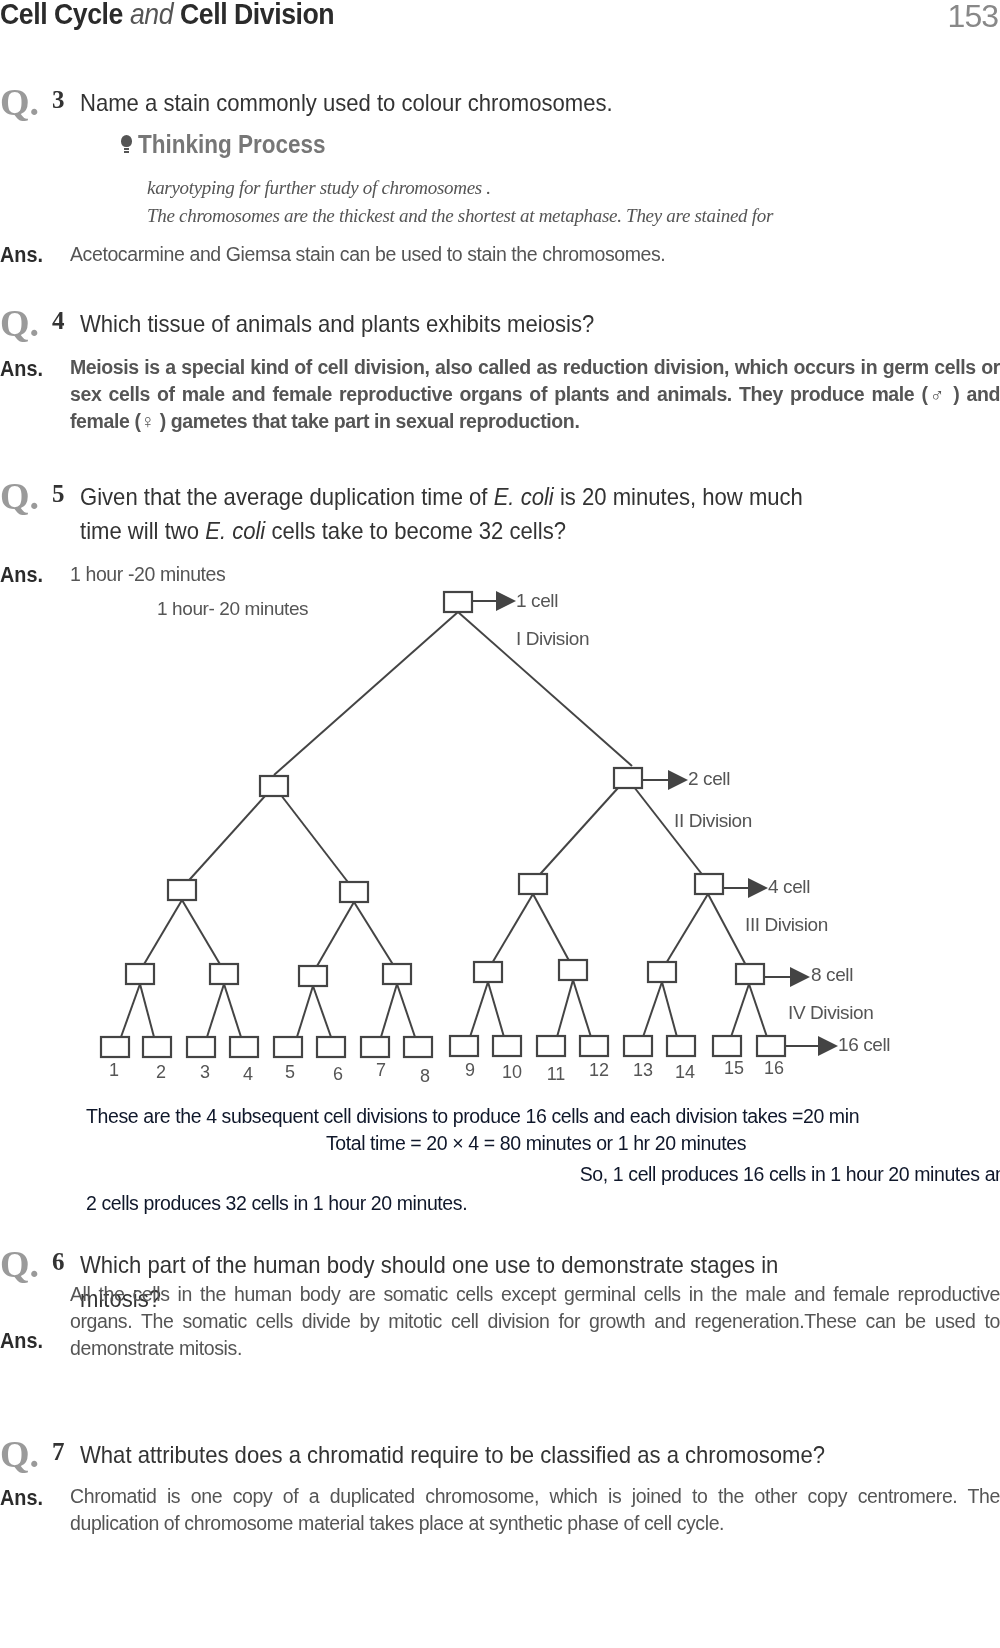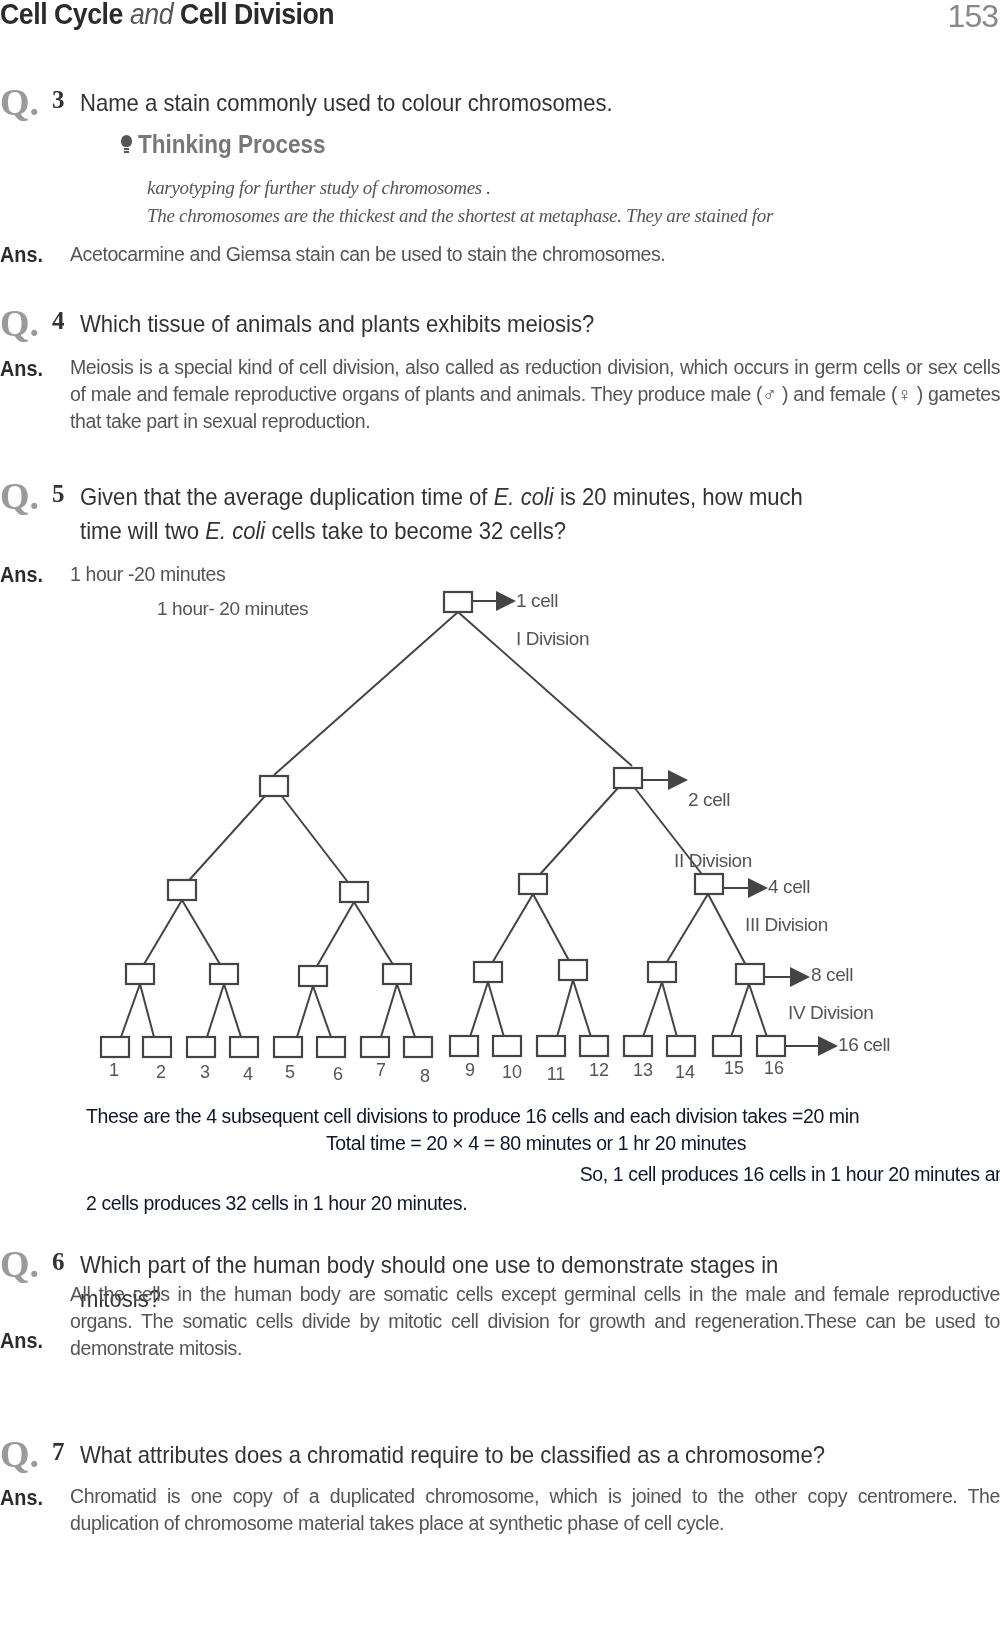--- a/index.html
+++ b/index.html
@@ -69,7 +69,7 @@
   <div class="q-text">Which tissue of animals and plants exhibits meiosis?</div>
 </div>
 <span class="ans-label" style="top:356px;">Ans.</span>
-<div class="ans-text" style="top:354px;">Meiosis is a special kind of cell division, also called as reduction division, which occurs in germ cells or sex cells of male and female reproductive organs of plants and animals. They produce male (♂ ) and female (♀ ) gametes that take part in sexual reproduction.</div>
+<div class="ans-text" style="top:354px;font-weight:bold;">Meiosis is a special kind of cell division, also called as reduction division, which occurs in germ cells or sex cells of male and female reproductive organs of plants and animals. They produce male (♂ ) and female (♀ ) gametes that take part in sexual reproduction.</div>
 
 <div class="q-block" style="top:480px;">
   <span class="q-mark">Q.</span>

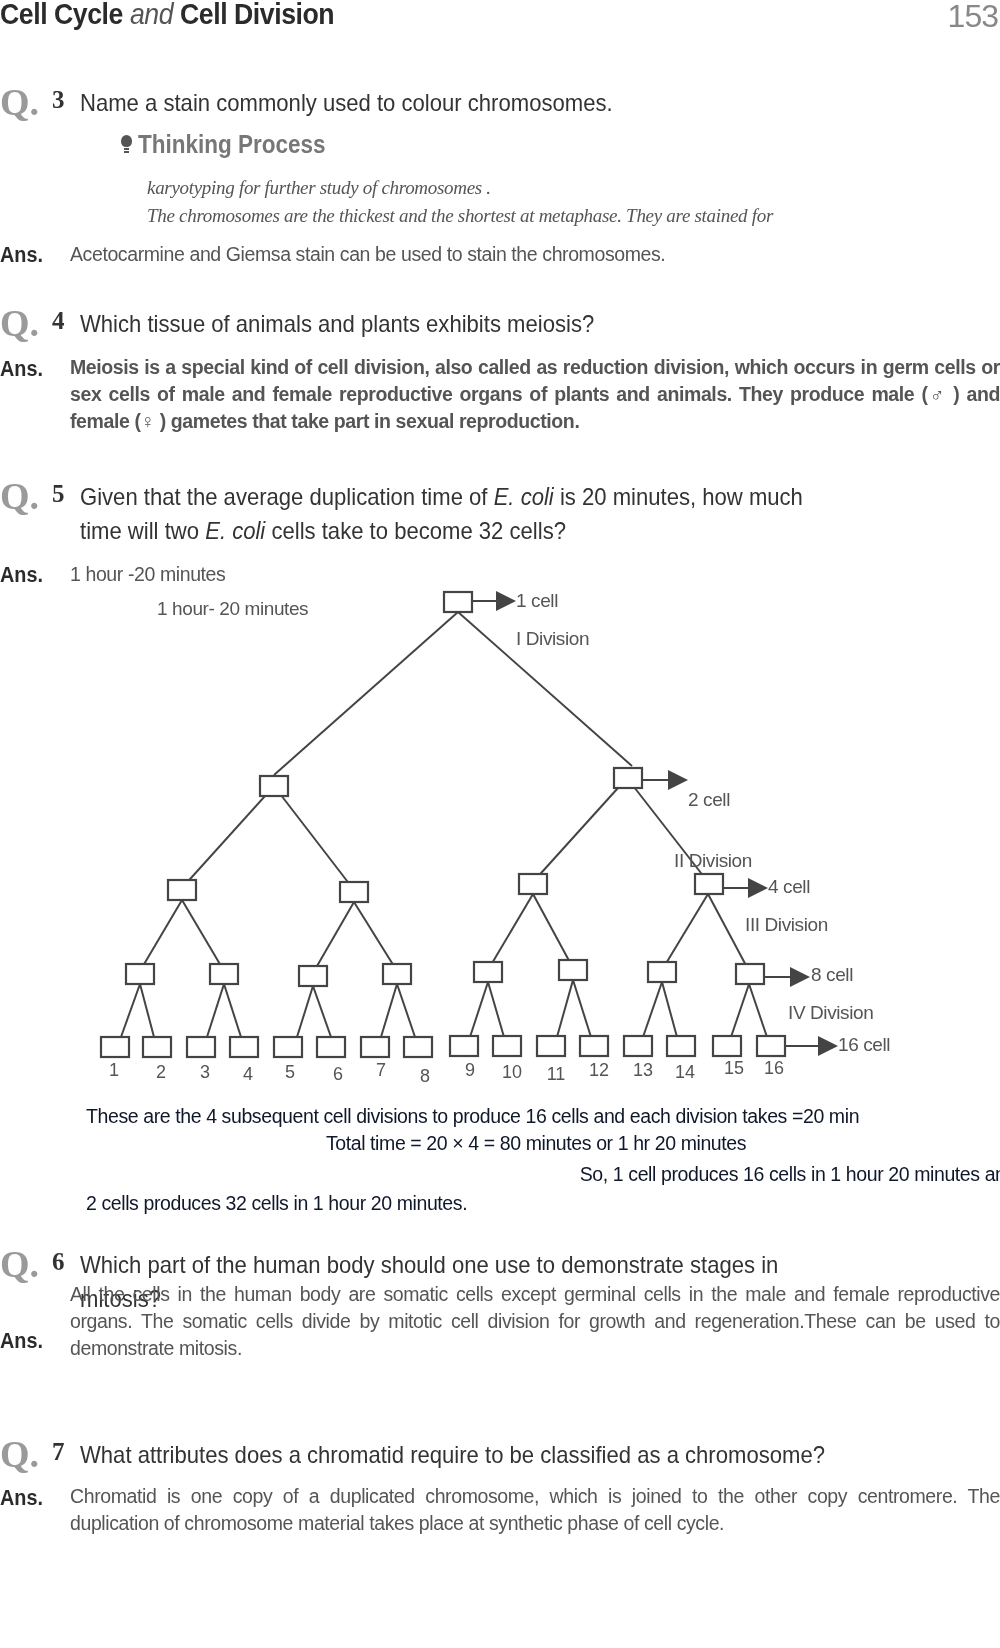--- a/index.html
+++ b/index.html
@@ -174,7 +174,7 @@
   <span class="dlabel" style="left:157px; top:8px;">1 hour- 20 minutes</span>
   <span class="dlabel" style="left:516px; top:0px;">1 cell</span>
   <span class="dlabel" style="left:516px; top:38px;">I Division</span>
-  <span class="dlabel" style="left:688px; top:178px;margin-top:21px;">2 cell</span>
+  <span class="dlabel" style="left:688px; top:178px;">2 cell</span>
   <span class="dlabel" style="left:674px; top:220px;margin-top:40px;">II Division</span>
   <span class="dlabel" style="left:768px; top:286px;">4 cell</span>
   <span class="dlabel" style="left:745px; top:324px;">III Division</span>

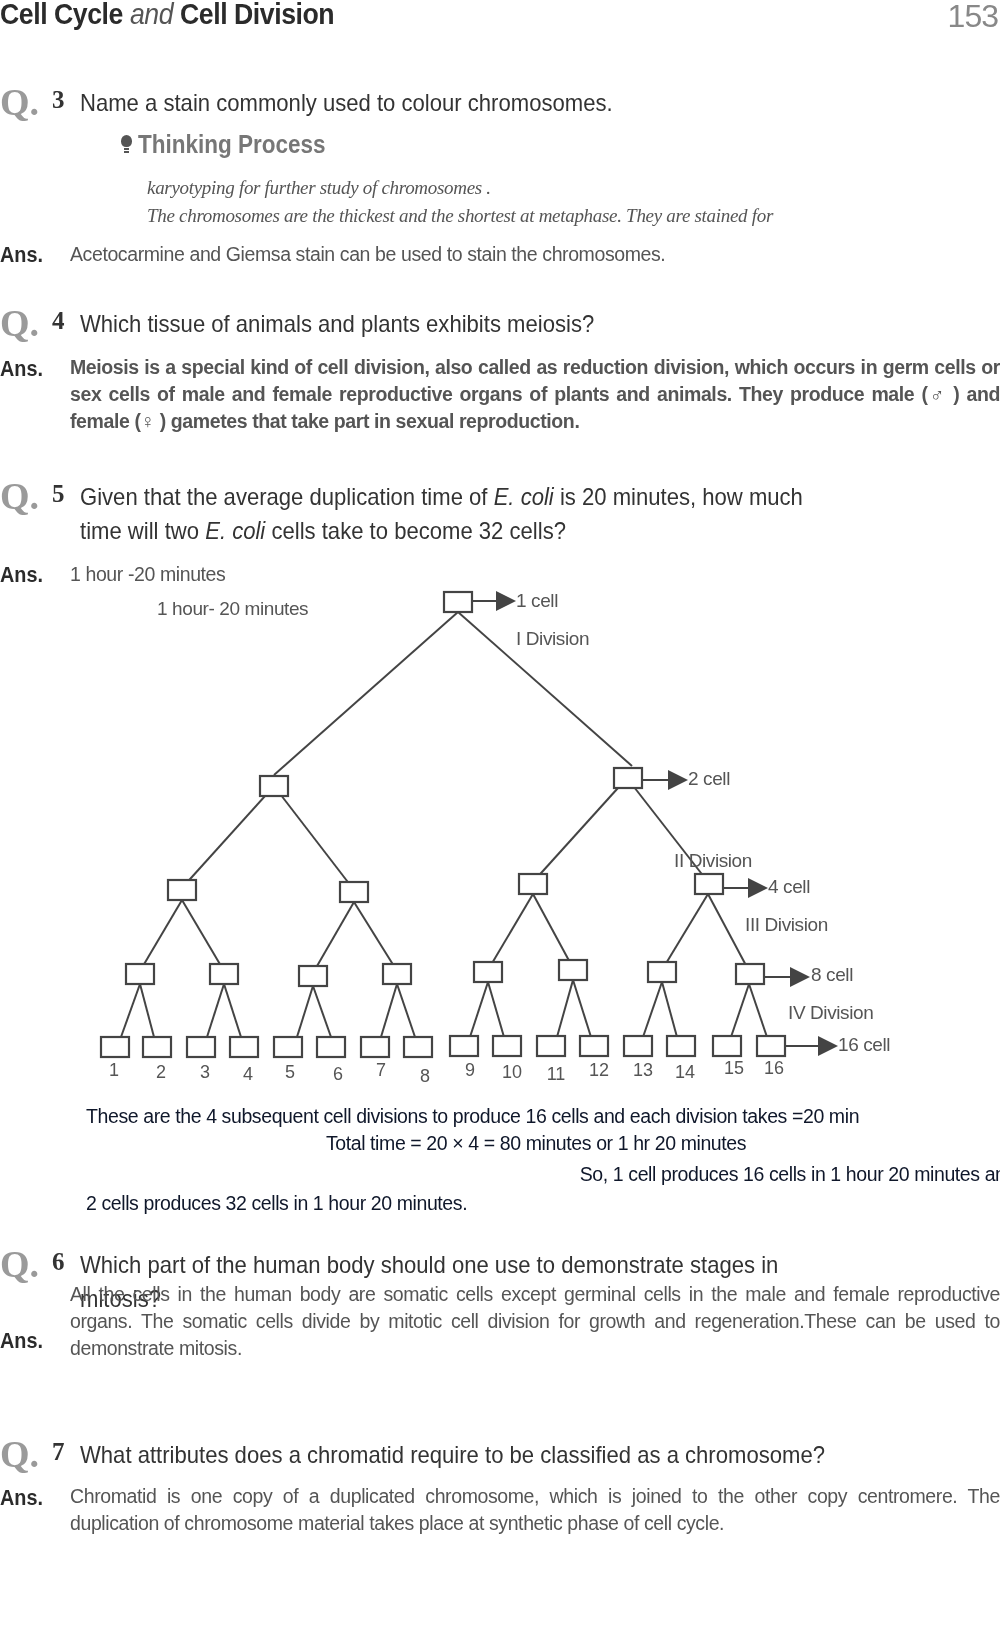--- a/index.html
+++ b/index.html
@@ -175,7 +175,7 @@
   <span class="dlabel" style="left:516px; top:0px;">1 cell</span>
   <span class="dlabel" style="left:516px; top:38px;">I Division</span>
   <span class="dlabel" style="left:688px; top:178px;">2 cell</span>
-  <span class="dlabel" style="left:674px; top:220px;margin-top:40px;">II Division</span>
+  <span class="dlabel" style="left:674px; top:220px;">II Division</span>
   <span class="dlabel" style="left:768px; top:286px;">4 cell</span>
   <span class="dlabel" style="left:745px; top:324px;">III Division</span>
   <span class="dlabel" style="left:811px; top:374px;">8 cell</span>

